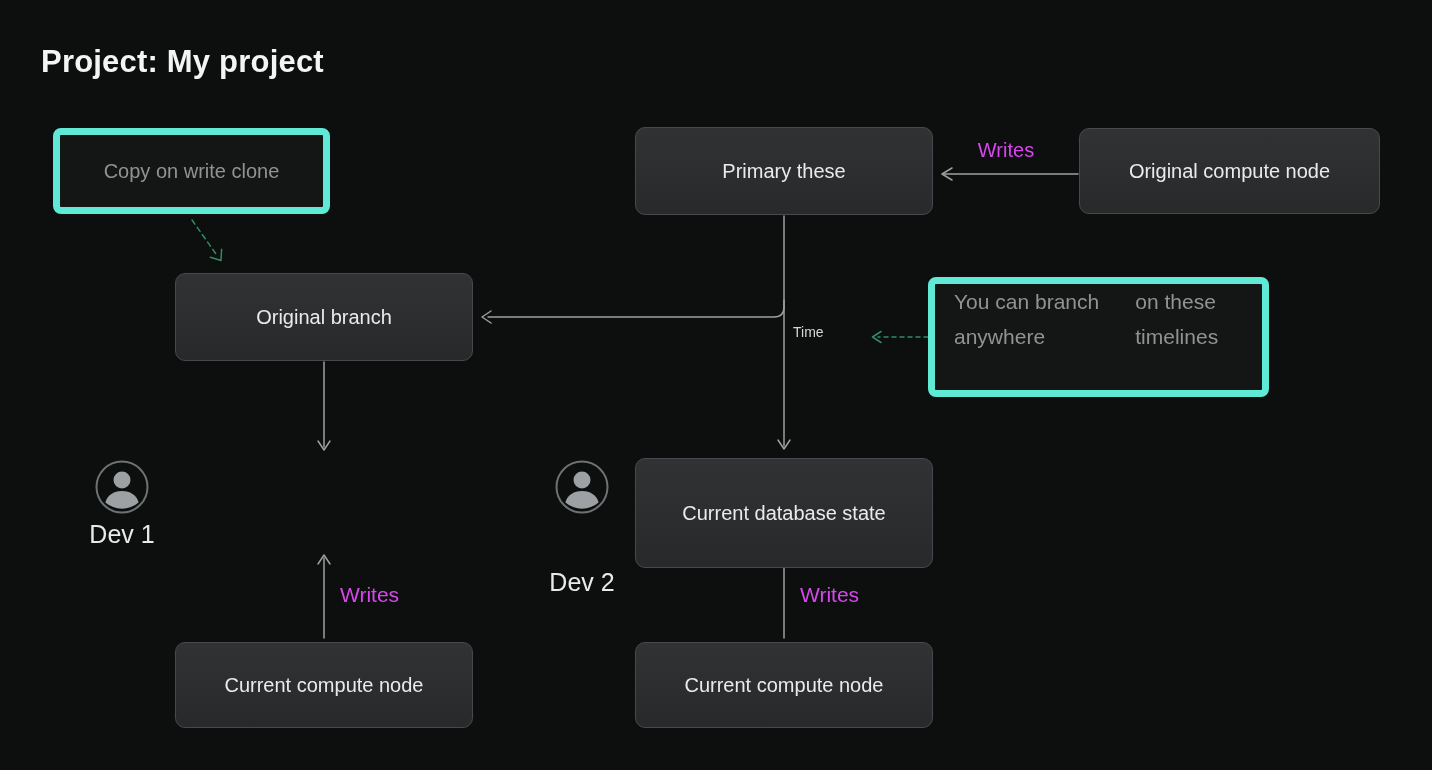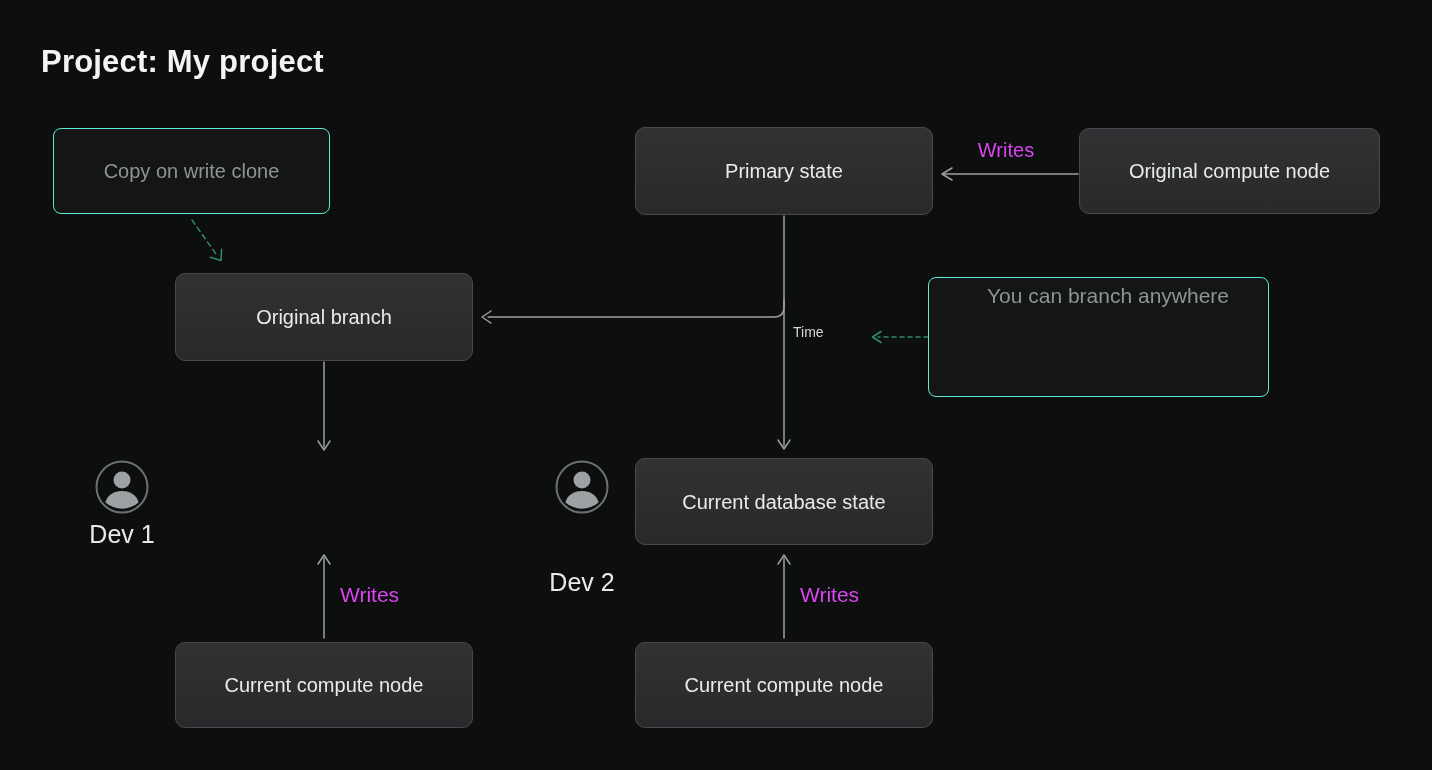--- a/index.html
+++ b/index.html
@@ -46,7 +46,7 @@
   .annotation {
     position: absolute;
     background: #141615;
-    border: 1px solid #5eead4;
+    border: 7px solid #5eead4;
     border-radius: 8px;
     color: #8f9492;
     font-size: 20px;

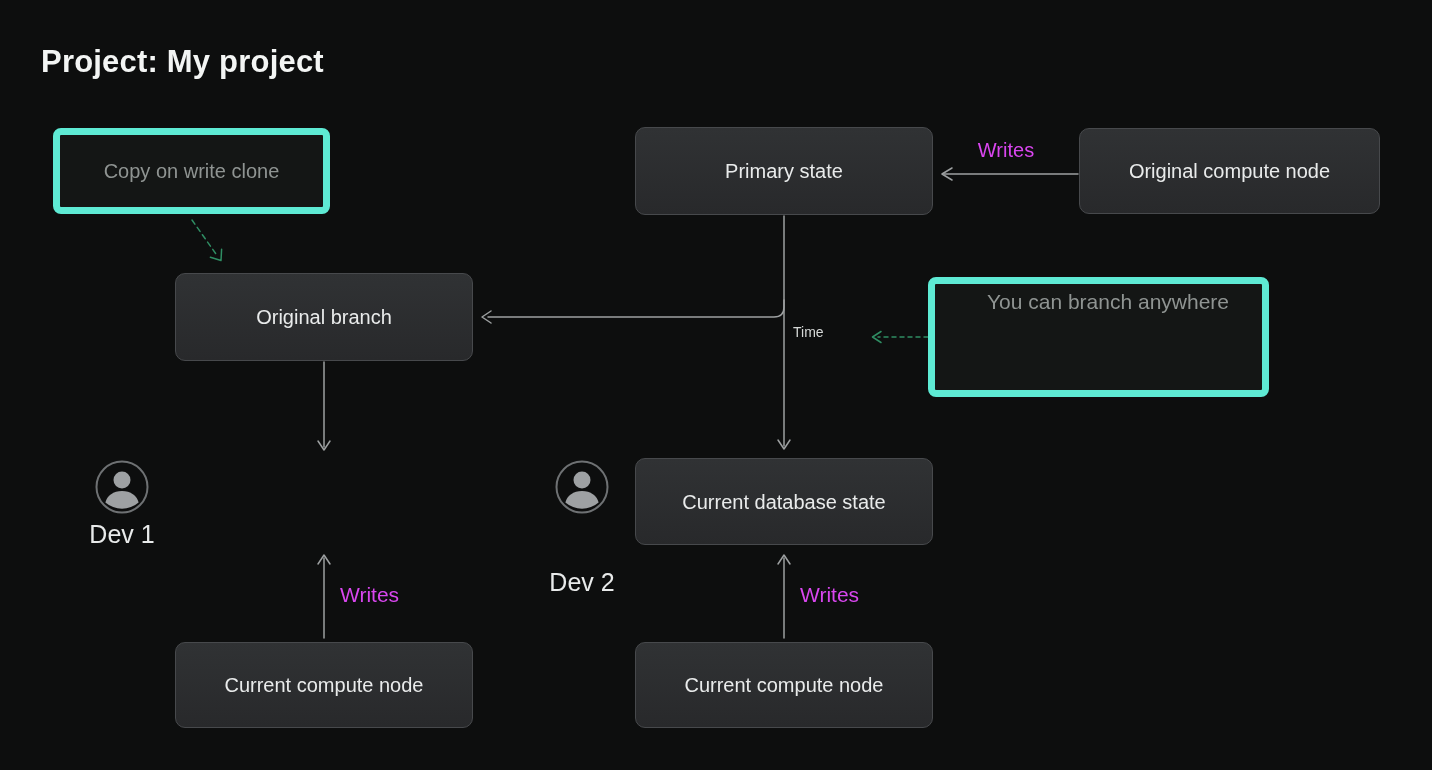--- a/index.html
+++ b/index.html
@@ -141,7 +141,7 @@
   </div>
 
   <div class="node" id="n-primary">
-    <span>Primary state</span>
+    <span>Primary these</span>
   </div>
 
   <div class="node" id="n-original">

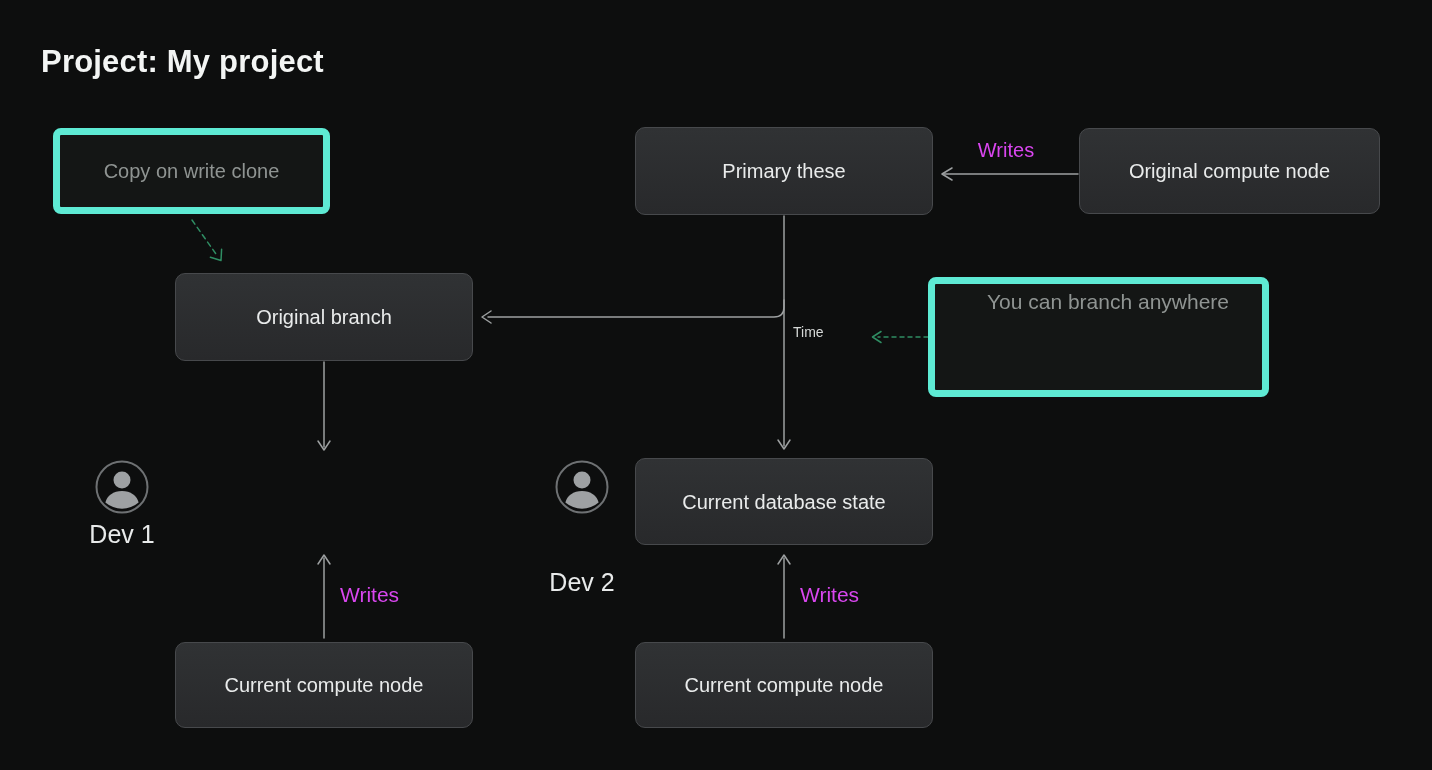--- a/index.html
+++ b/index.html
@@ -154,6 +154,7 @@
 
   <div class="annotation note" id="n-note">
     <span>You can branch anywhere</span>
+    <span>on these timelines</span>
   </div>
 
 

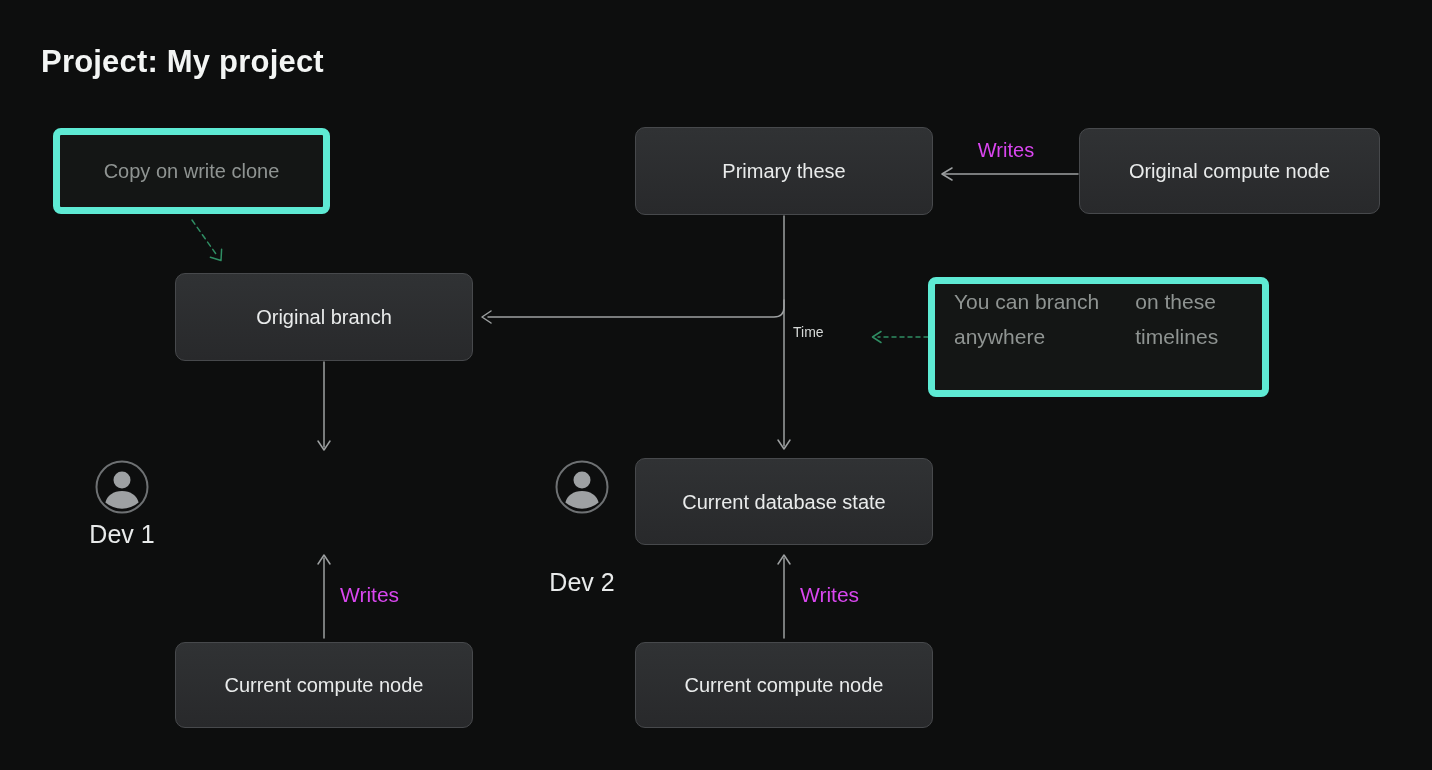--- a/index.html
+++ b/index.html
@@ -71,7 +71,7 @@
   #n-secondary   { left: 175px; top: 273px; width: 298px; height: 88px; }
   #n-note        { left: 928px; top: 277px; width: 341px; height: 120px; }
   #n-branch-state{ left: 175px; top: 458px; width: 298px; height: 87px; }
-  #n-db-state    { left: 635px; top: 458px; width: 298px; height: 87px; }
+  #n-db-state    { left: 635px; top: 458px; width: 298px; height: 110px; }
   #n-compute-l   { left: 175px; top: 642px; width: 298px; height: 86px; }
   #n-compute-r   { left: 635px; top: 642px; width: 298px; height: 86px; }
 

